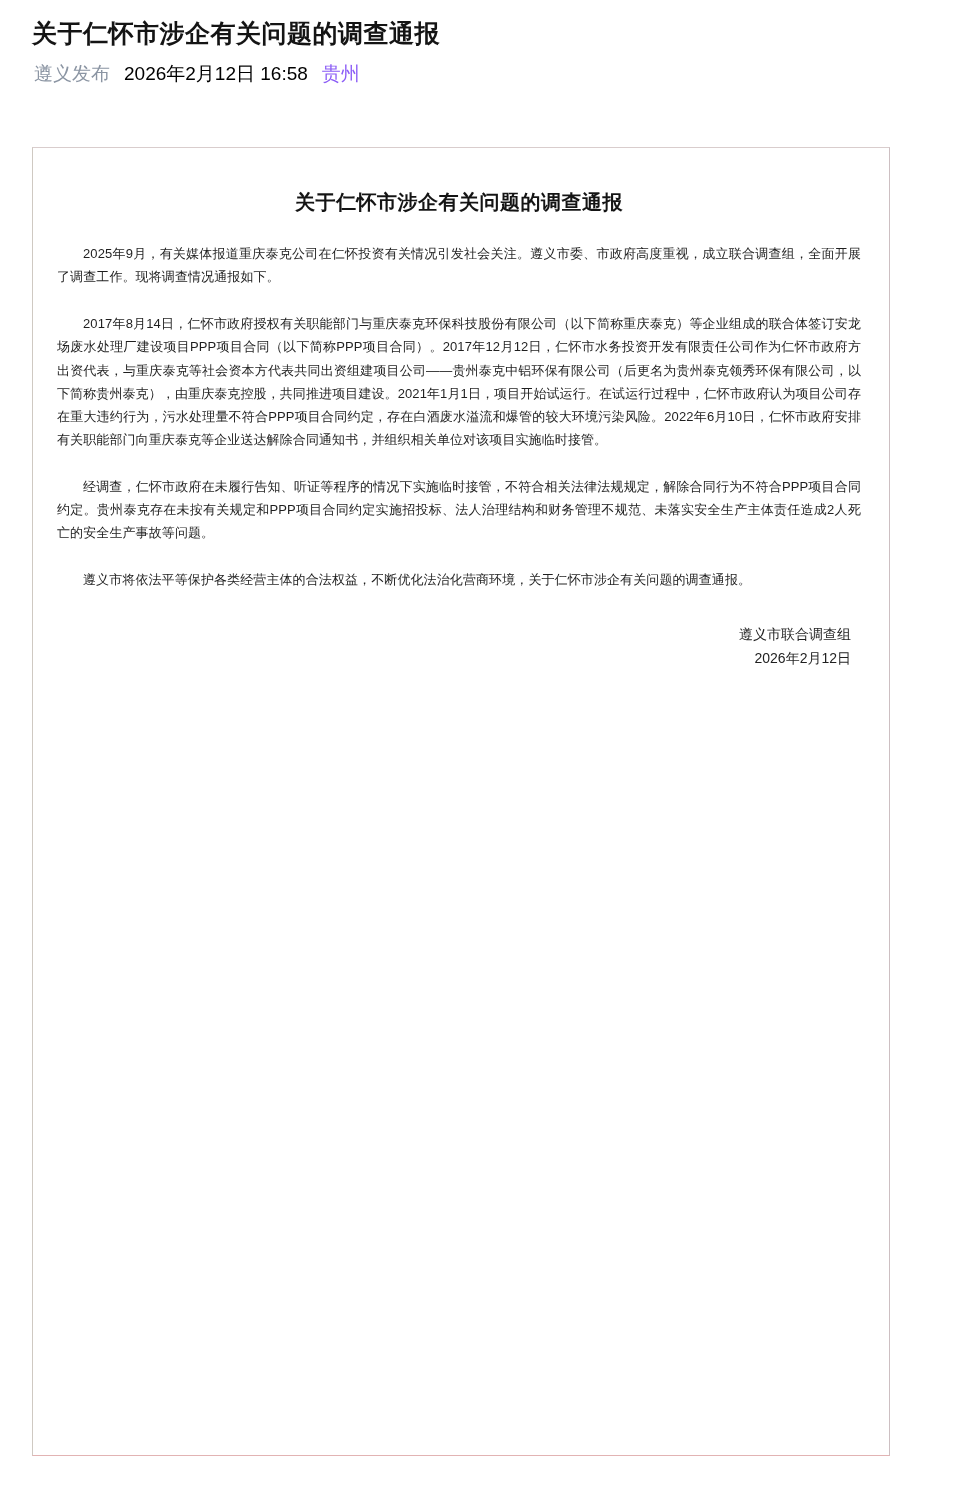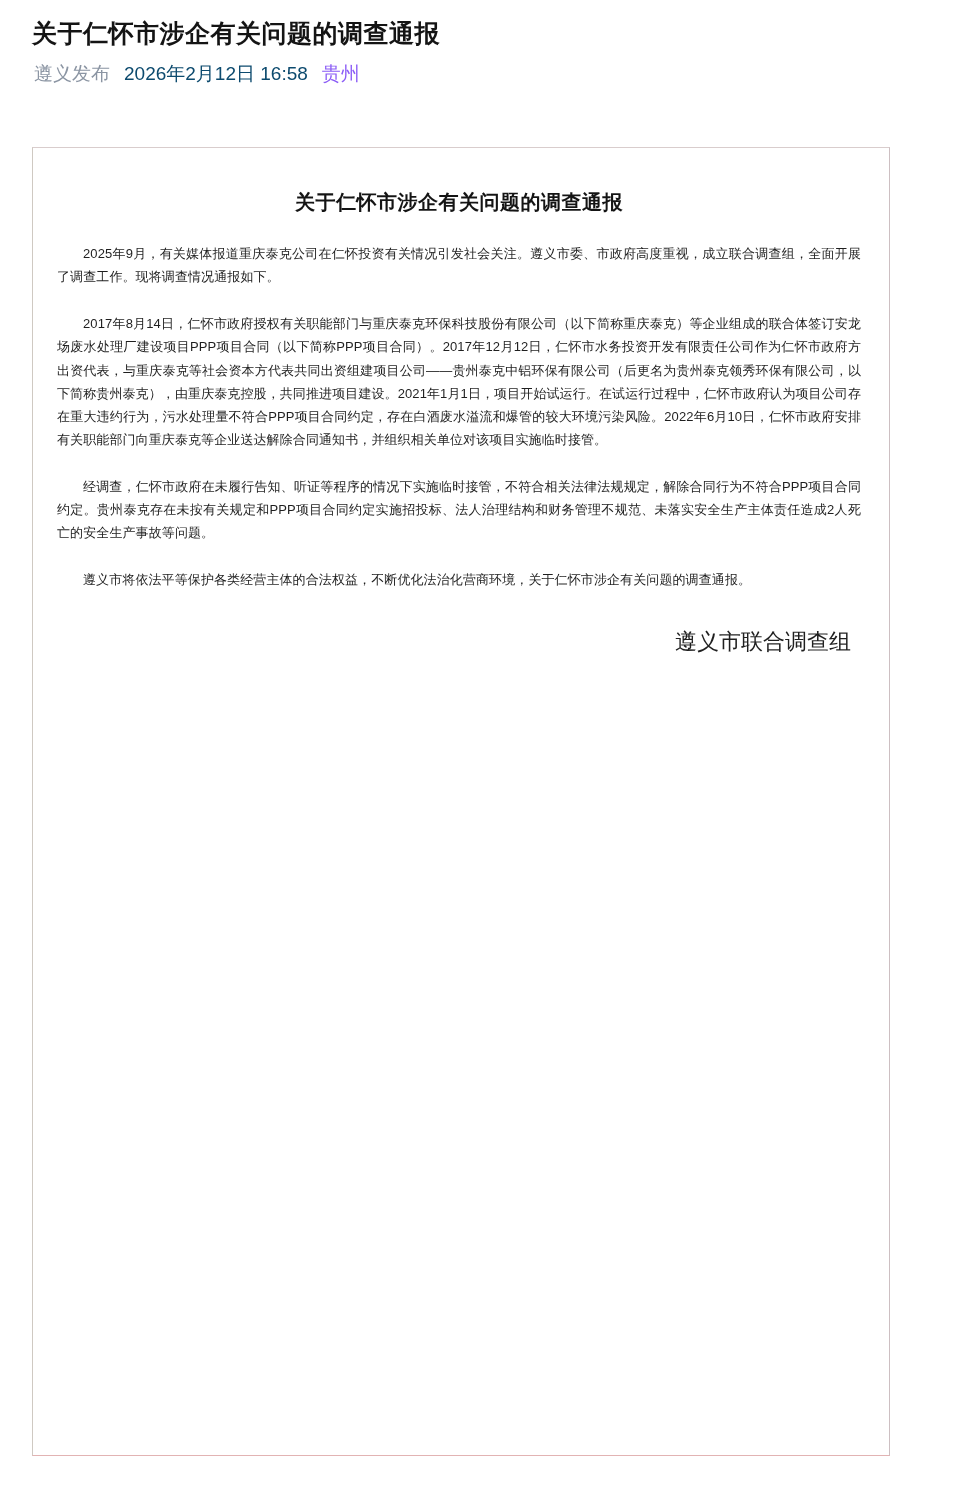--- a/index.html
+++ b/index.html
@@ -41,7 +41,7 @@
     color: #8b95a3;
   }
   .meta-date {
-    color: #0c4a6e;
+    color: #000000;
   }
   .meta-location {
     color: #8b5cf6;

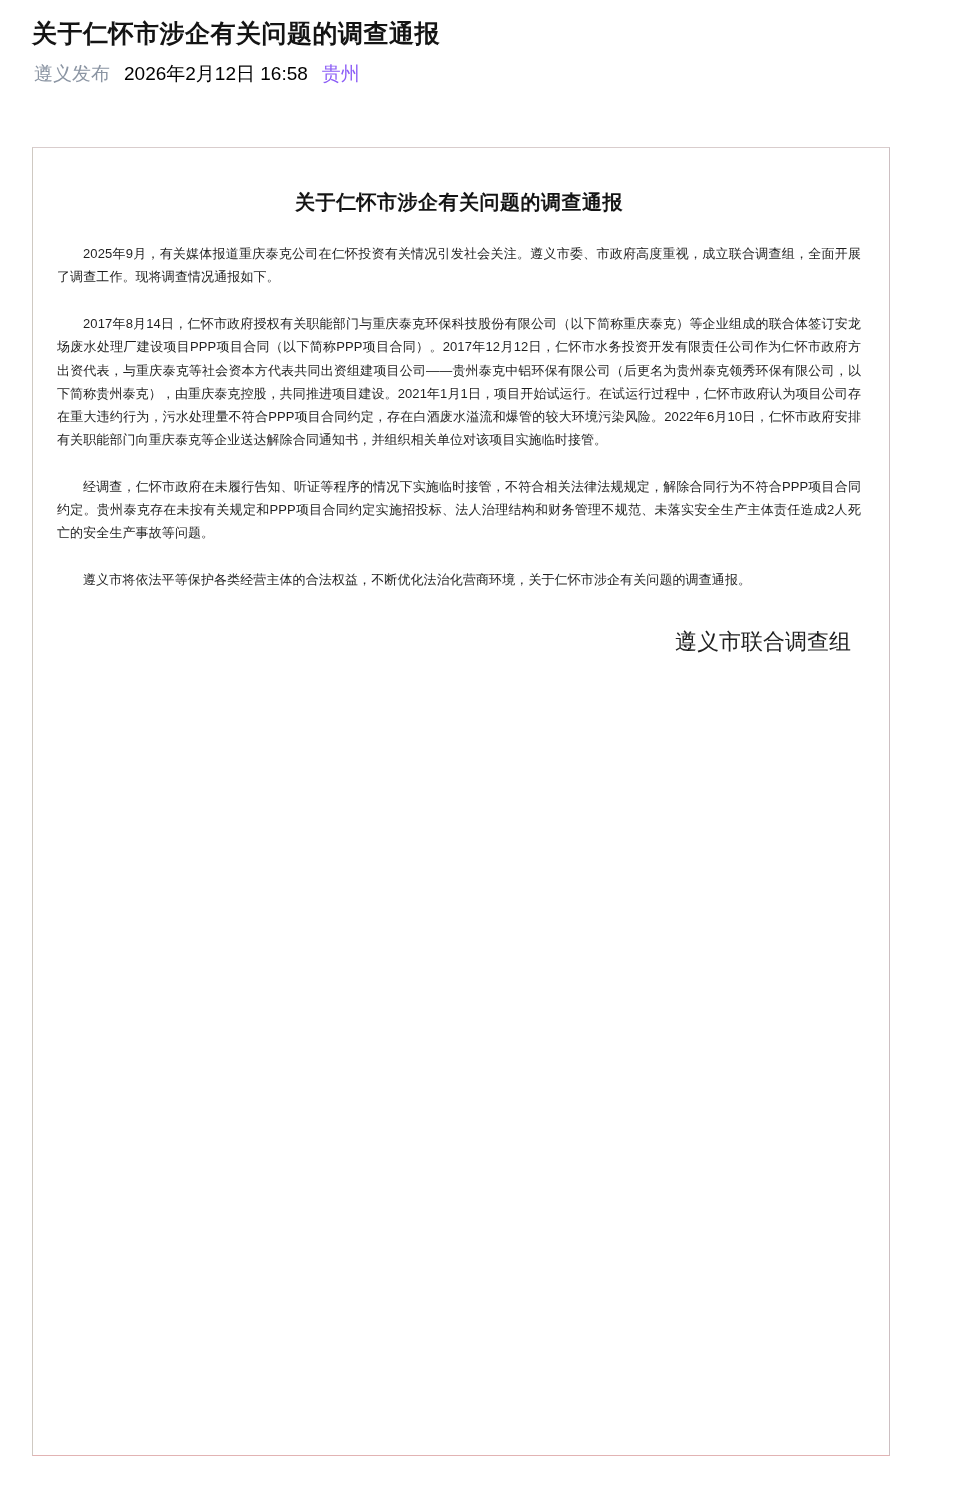--- a/index.html
+++ b/index.html
@@ -87,7 +87,7 @@
   .signature {
     margin-top: 30px;
     text-align: right;
-    font-size: 22px;
+    font-size: 14px;
     line-height: 1.78;
     color: #1f1f1f;
     padding-right: 10px;

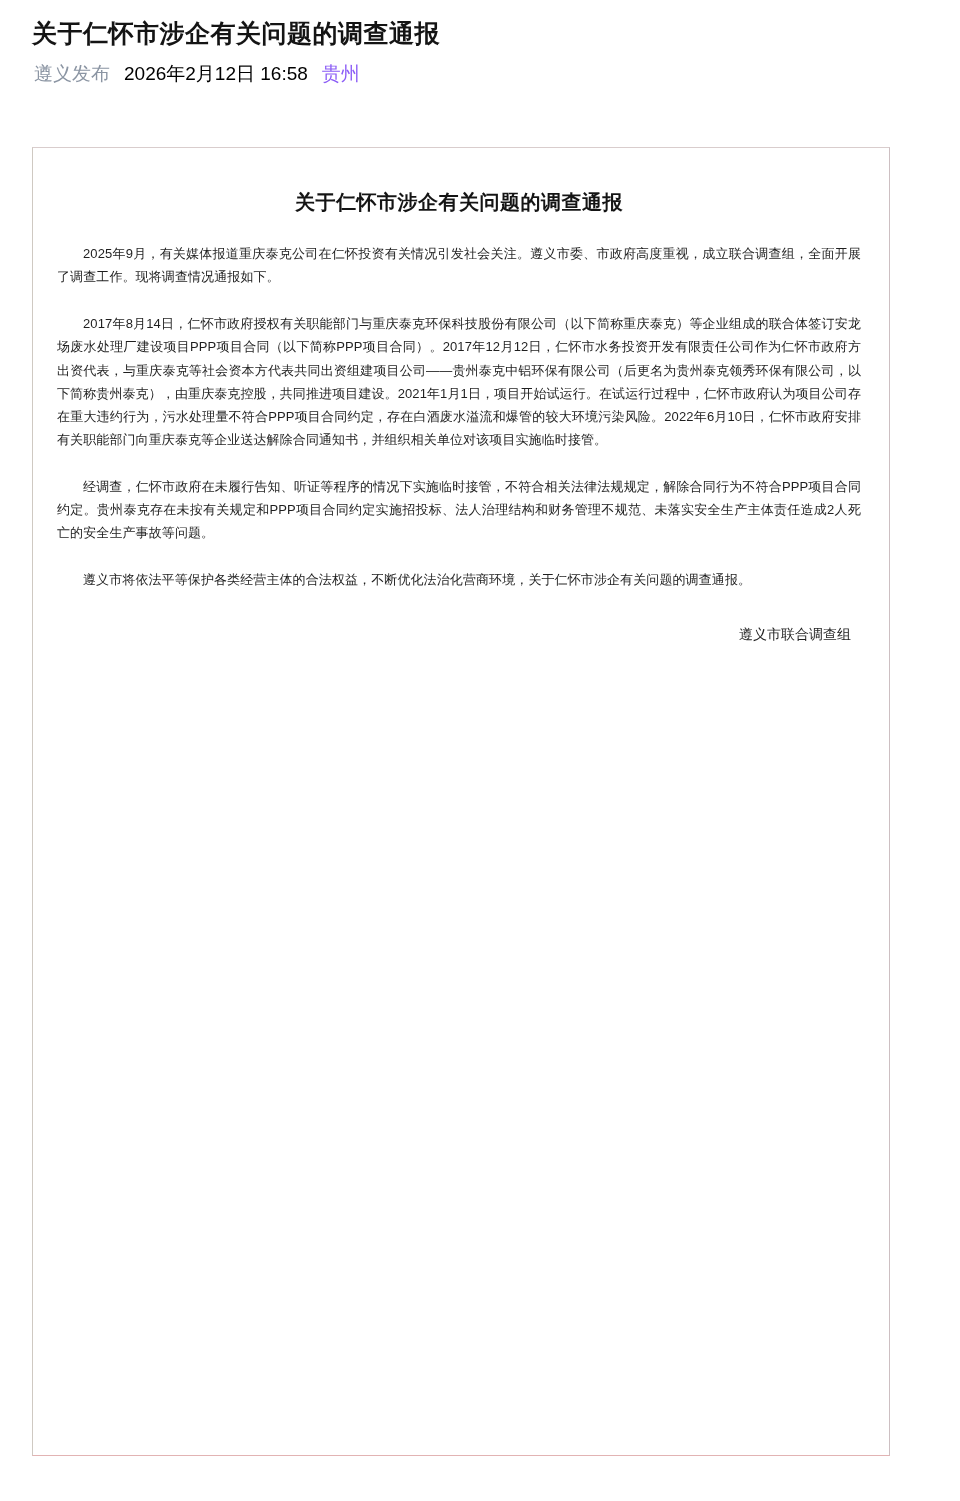--- a/index.html
+++ b/index.html
@@ -120,6 +120,7 @@
 
   <div class="signature">
     <div>遵义市联合调查组</div>
+    <div>2026年2月12日</div>
   </div>
 </div>
 

